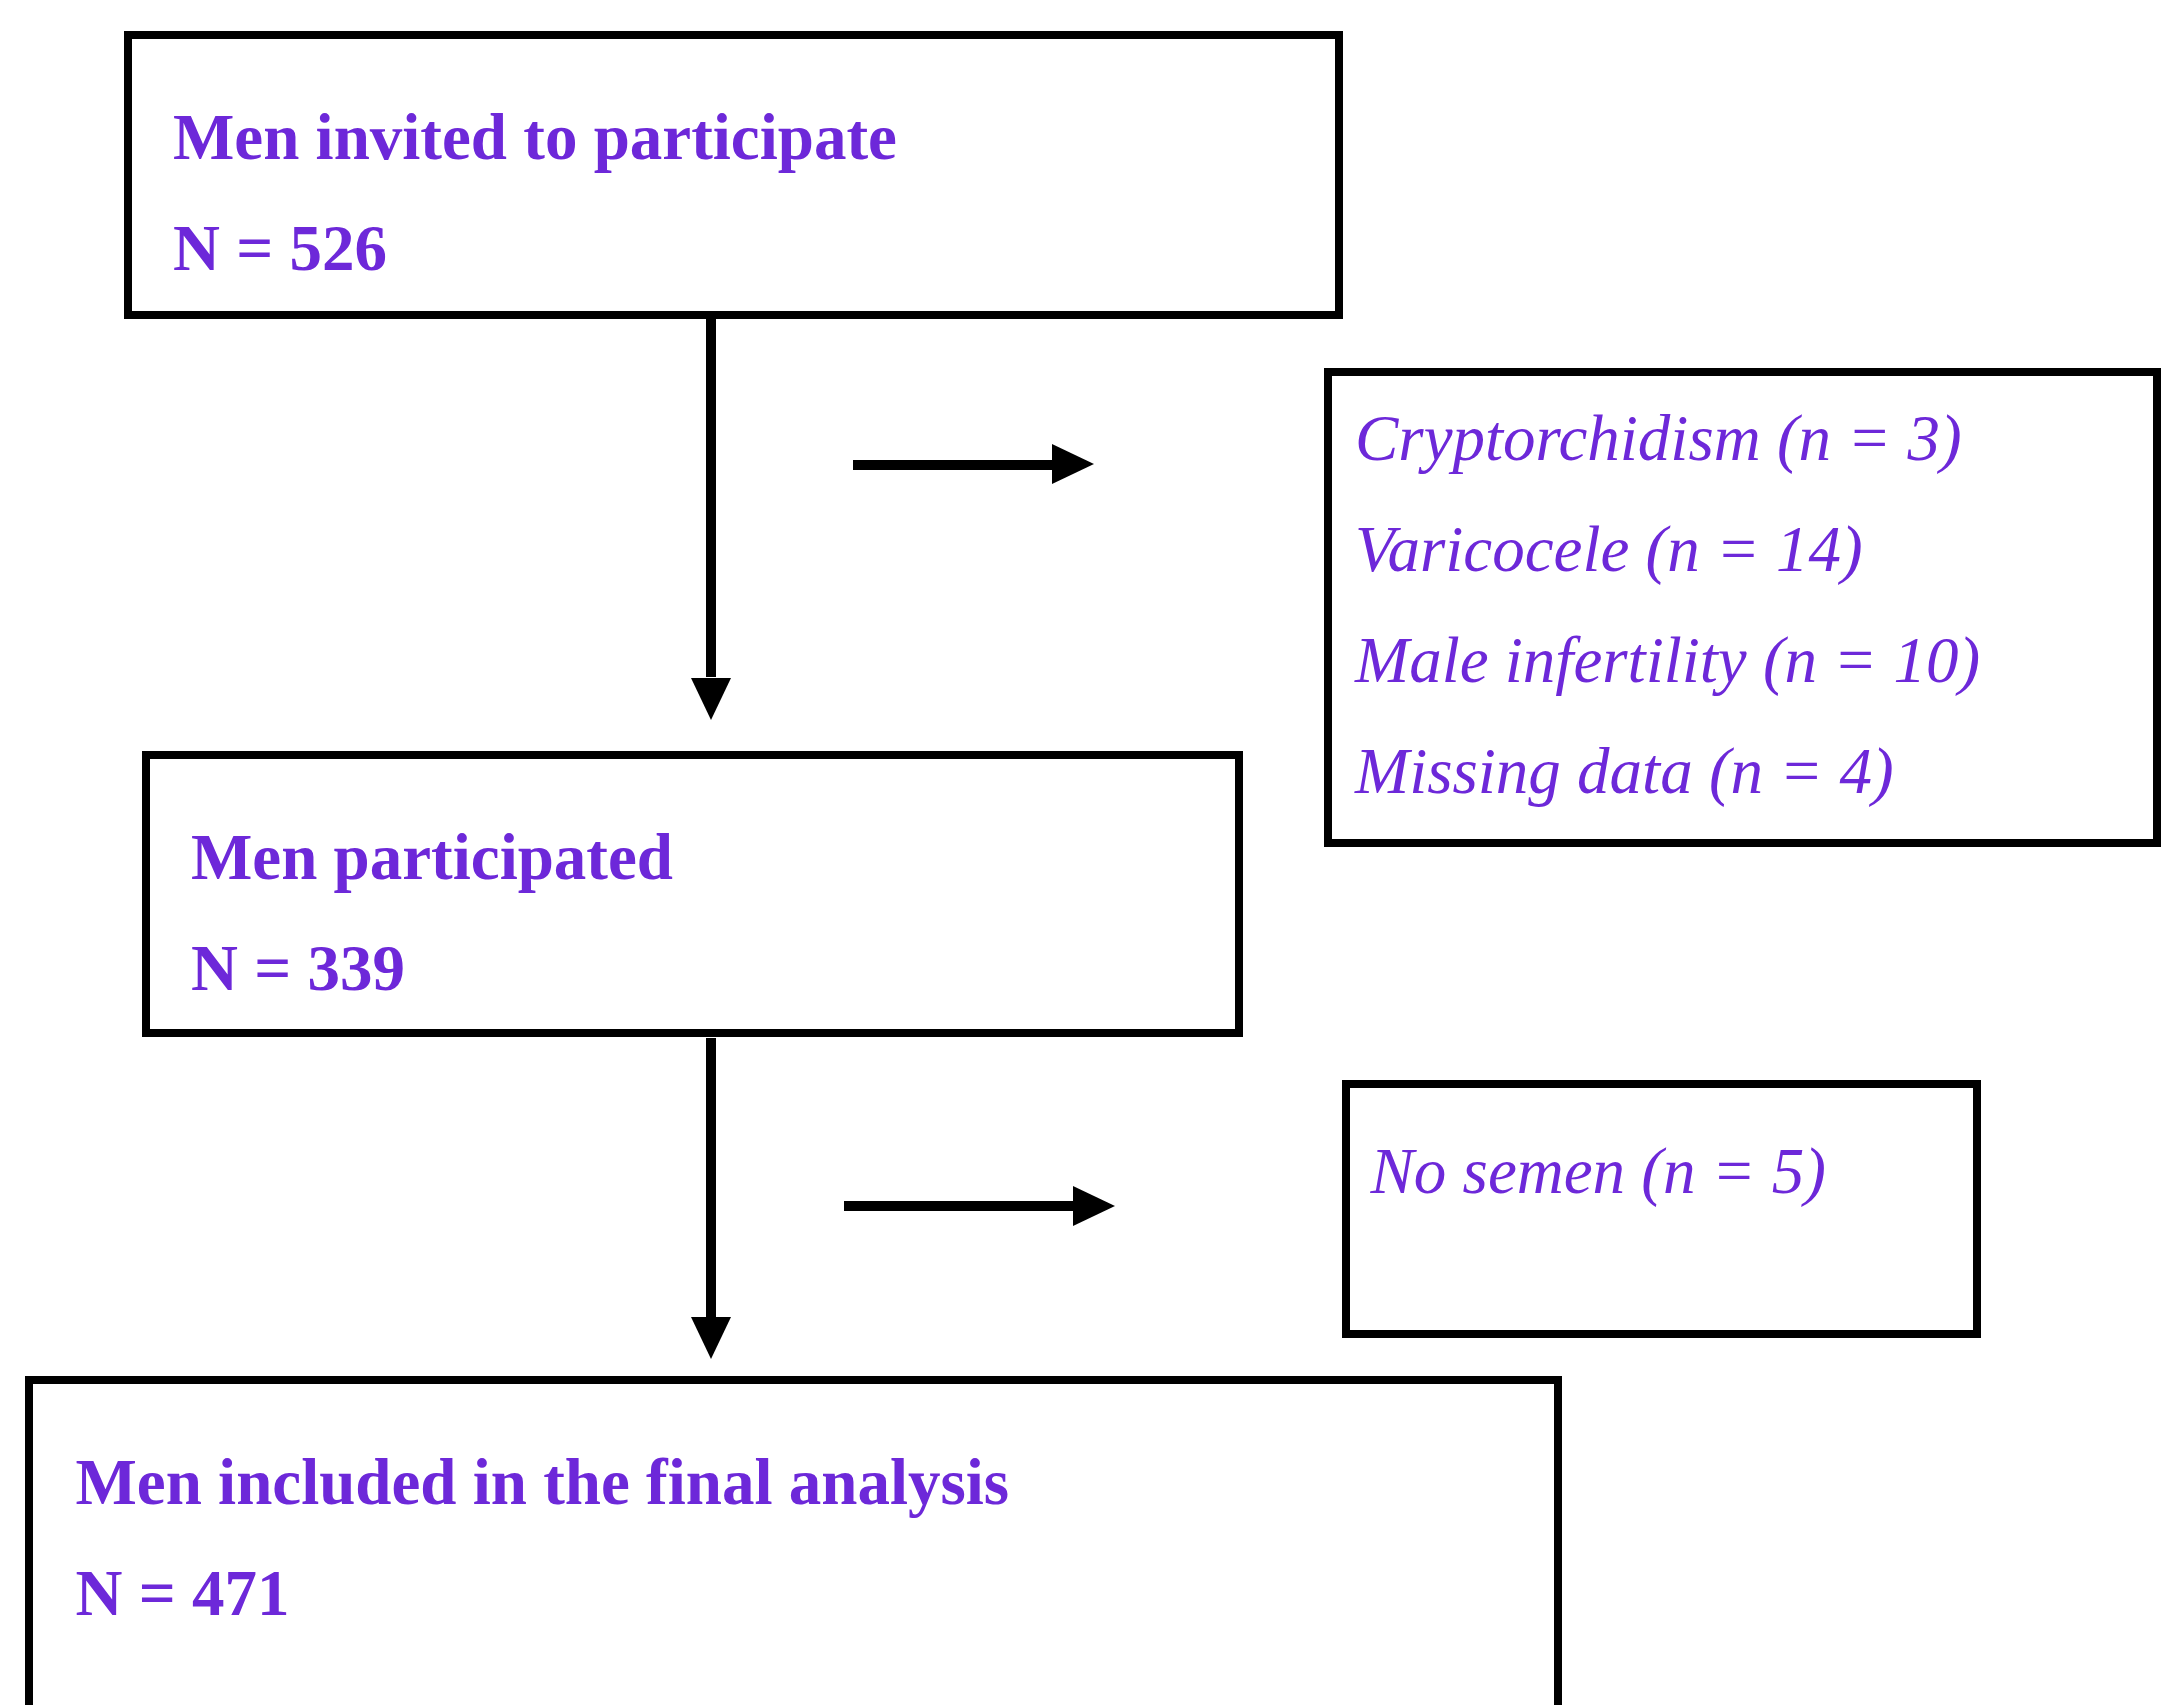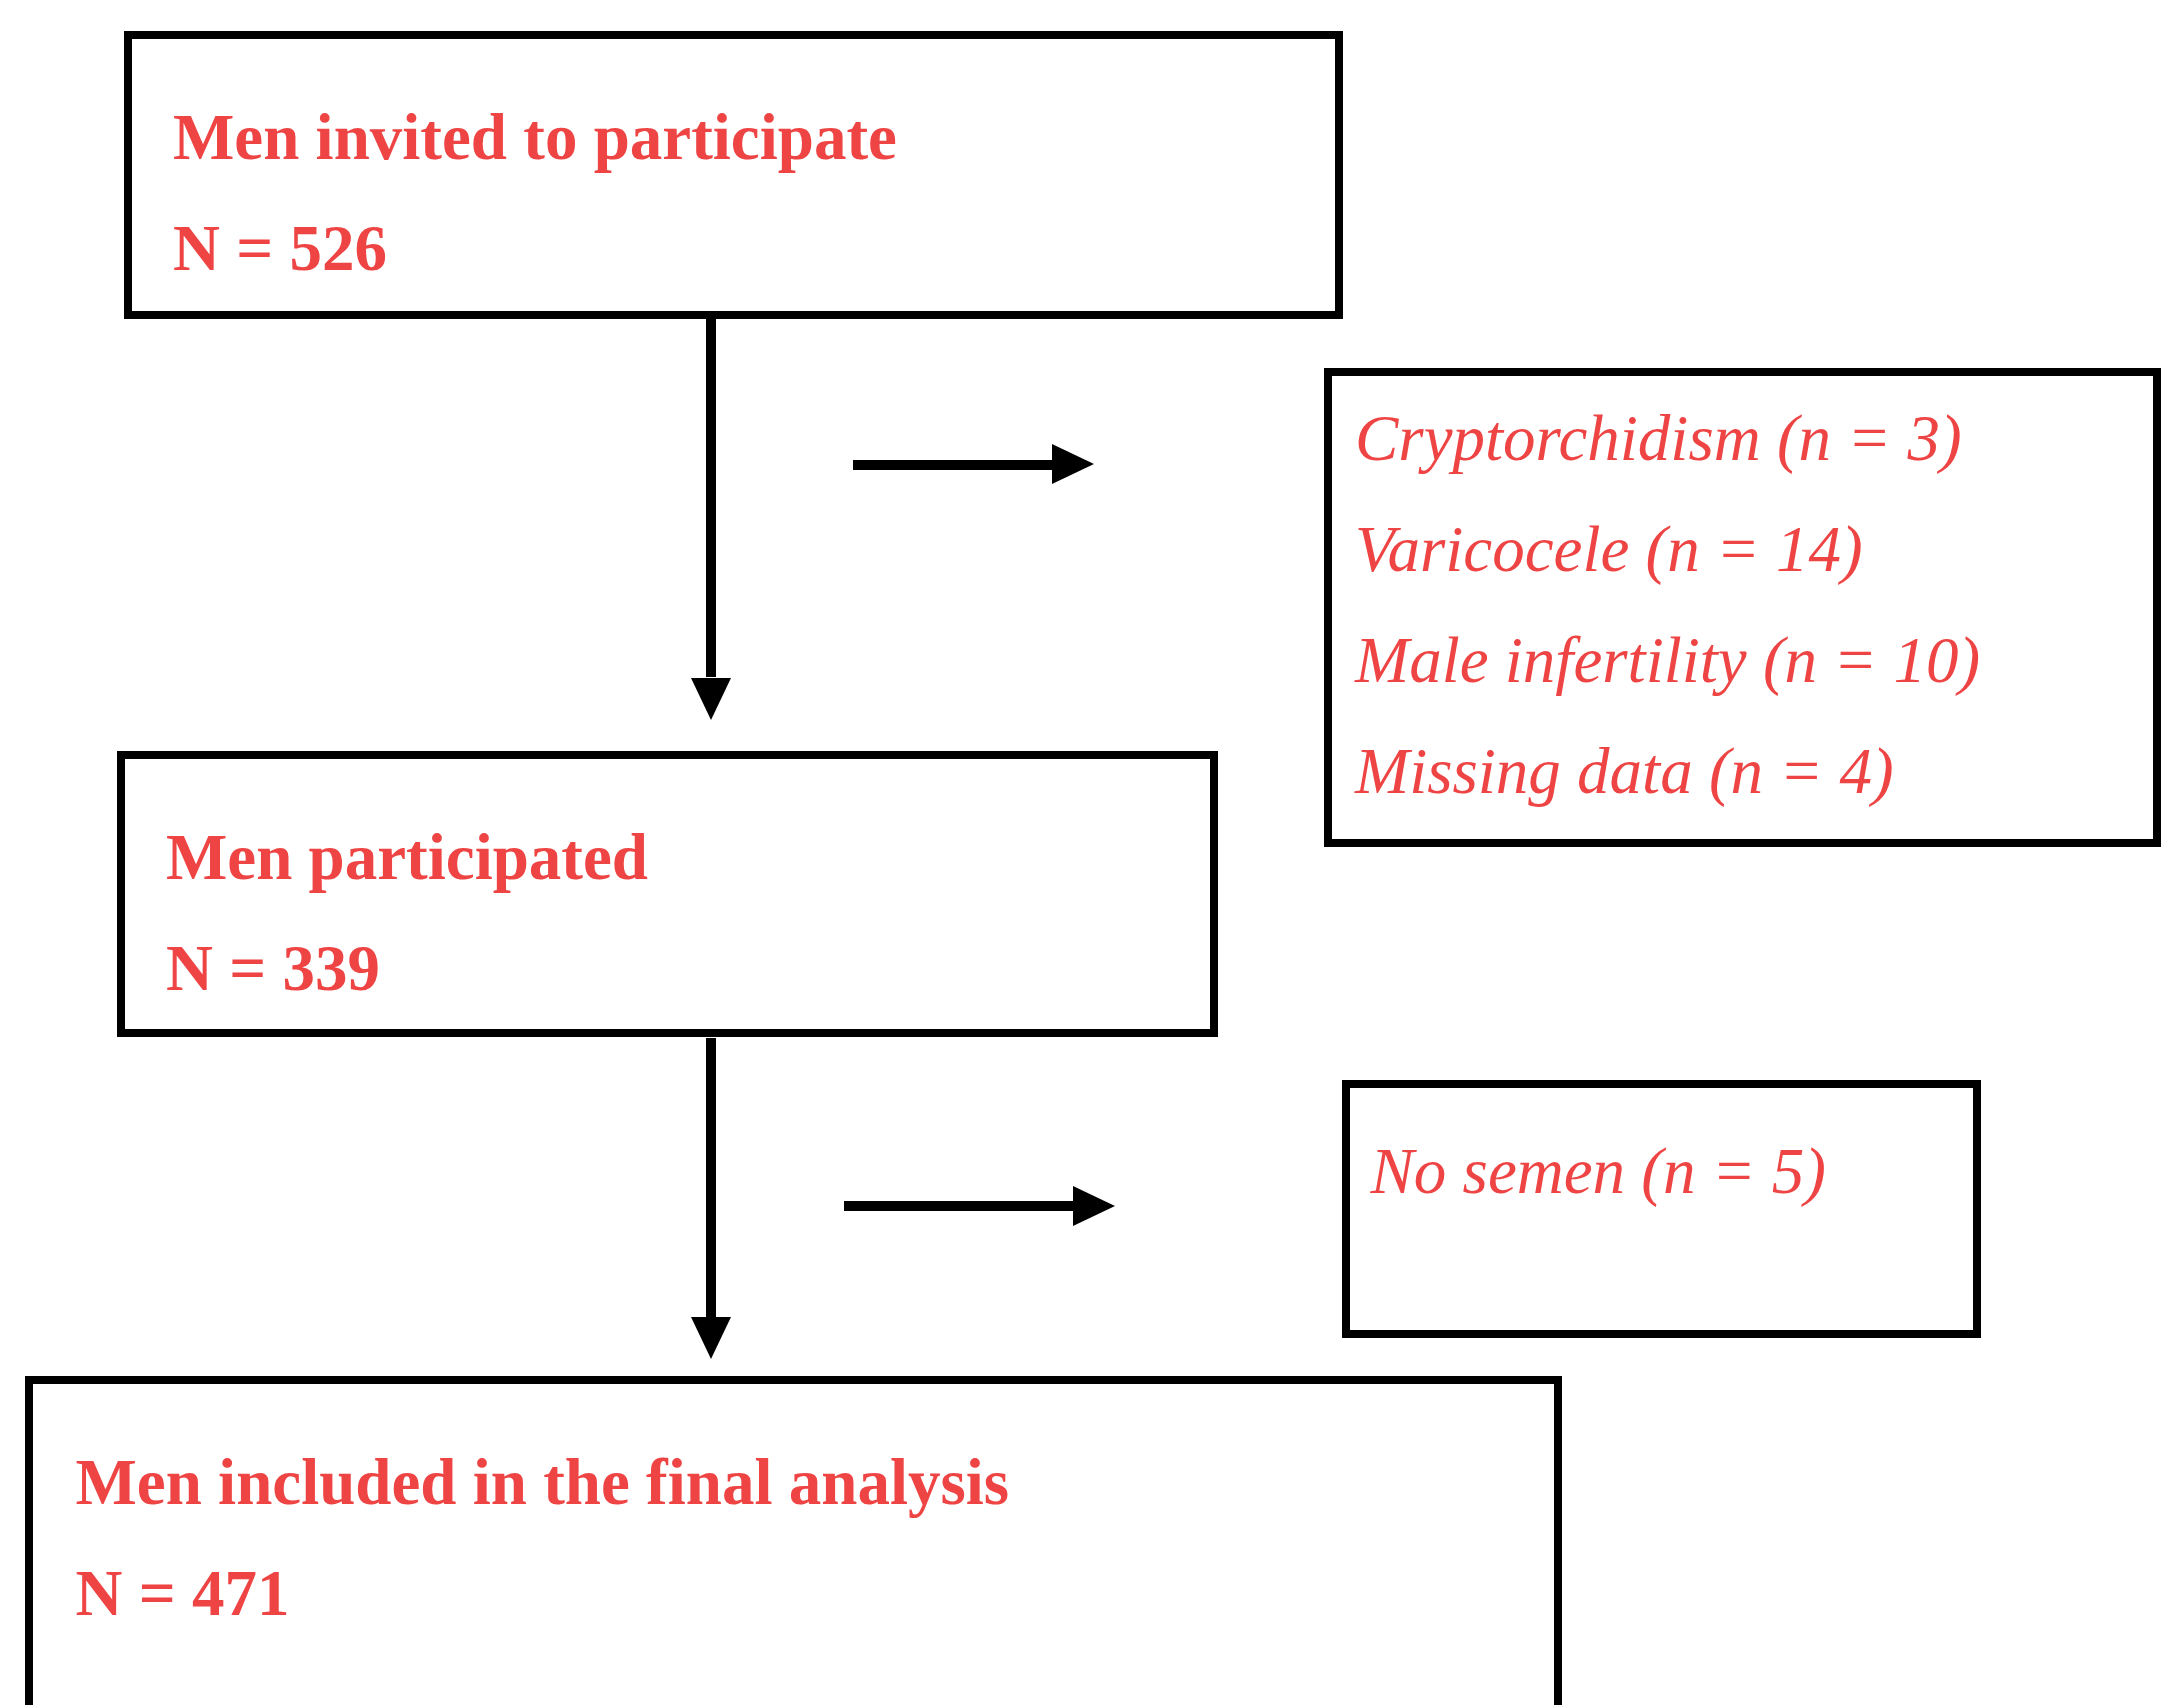--- a/index.html
+++ b/index.html
@@ -26,7 +26,7 @@
     font-size: 65px;
     line-height: 111px;
     white-space: nowrap;
-    color: #ef4444;
+    color: #6d28d9;
   }
   .main .txt { font-weight: bold; }
   .side .txt { font-weight: normal; font-style: italic; }

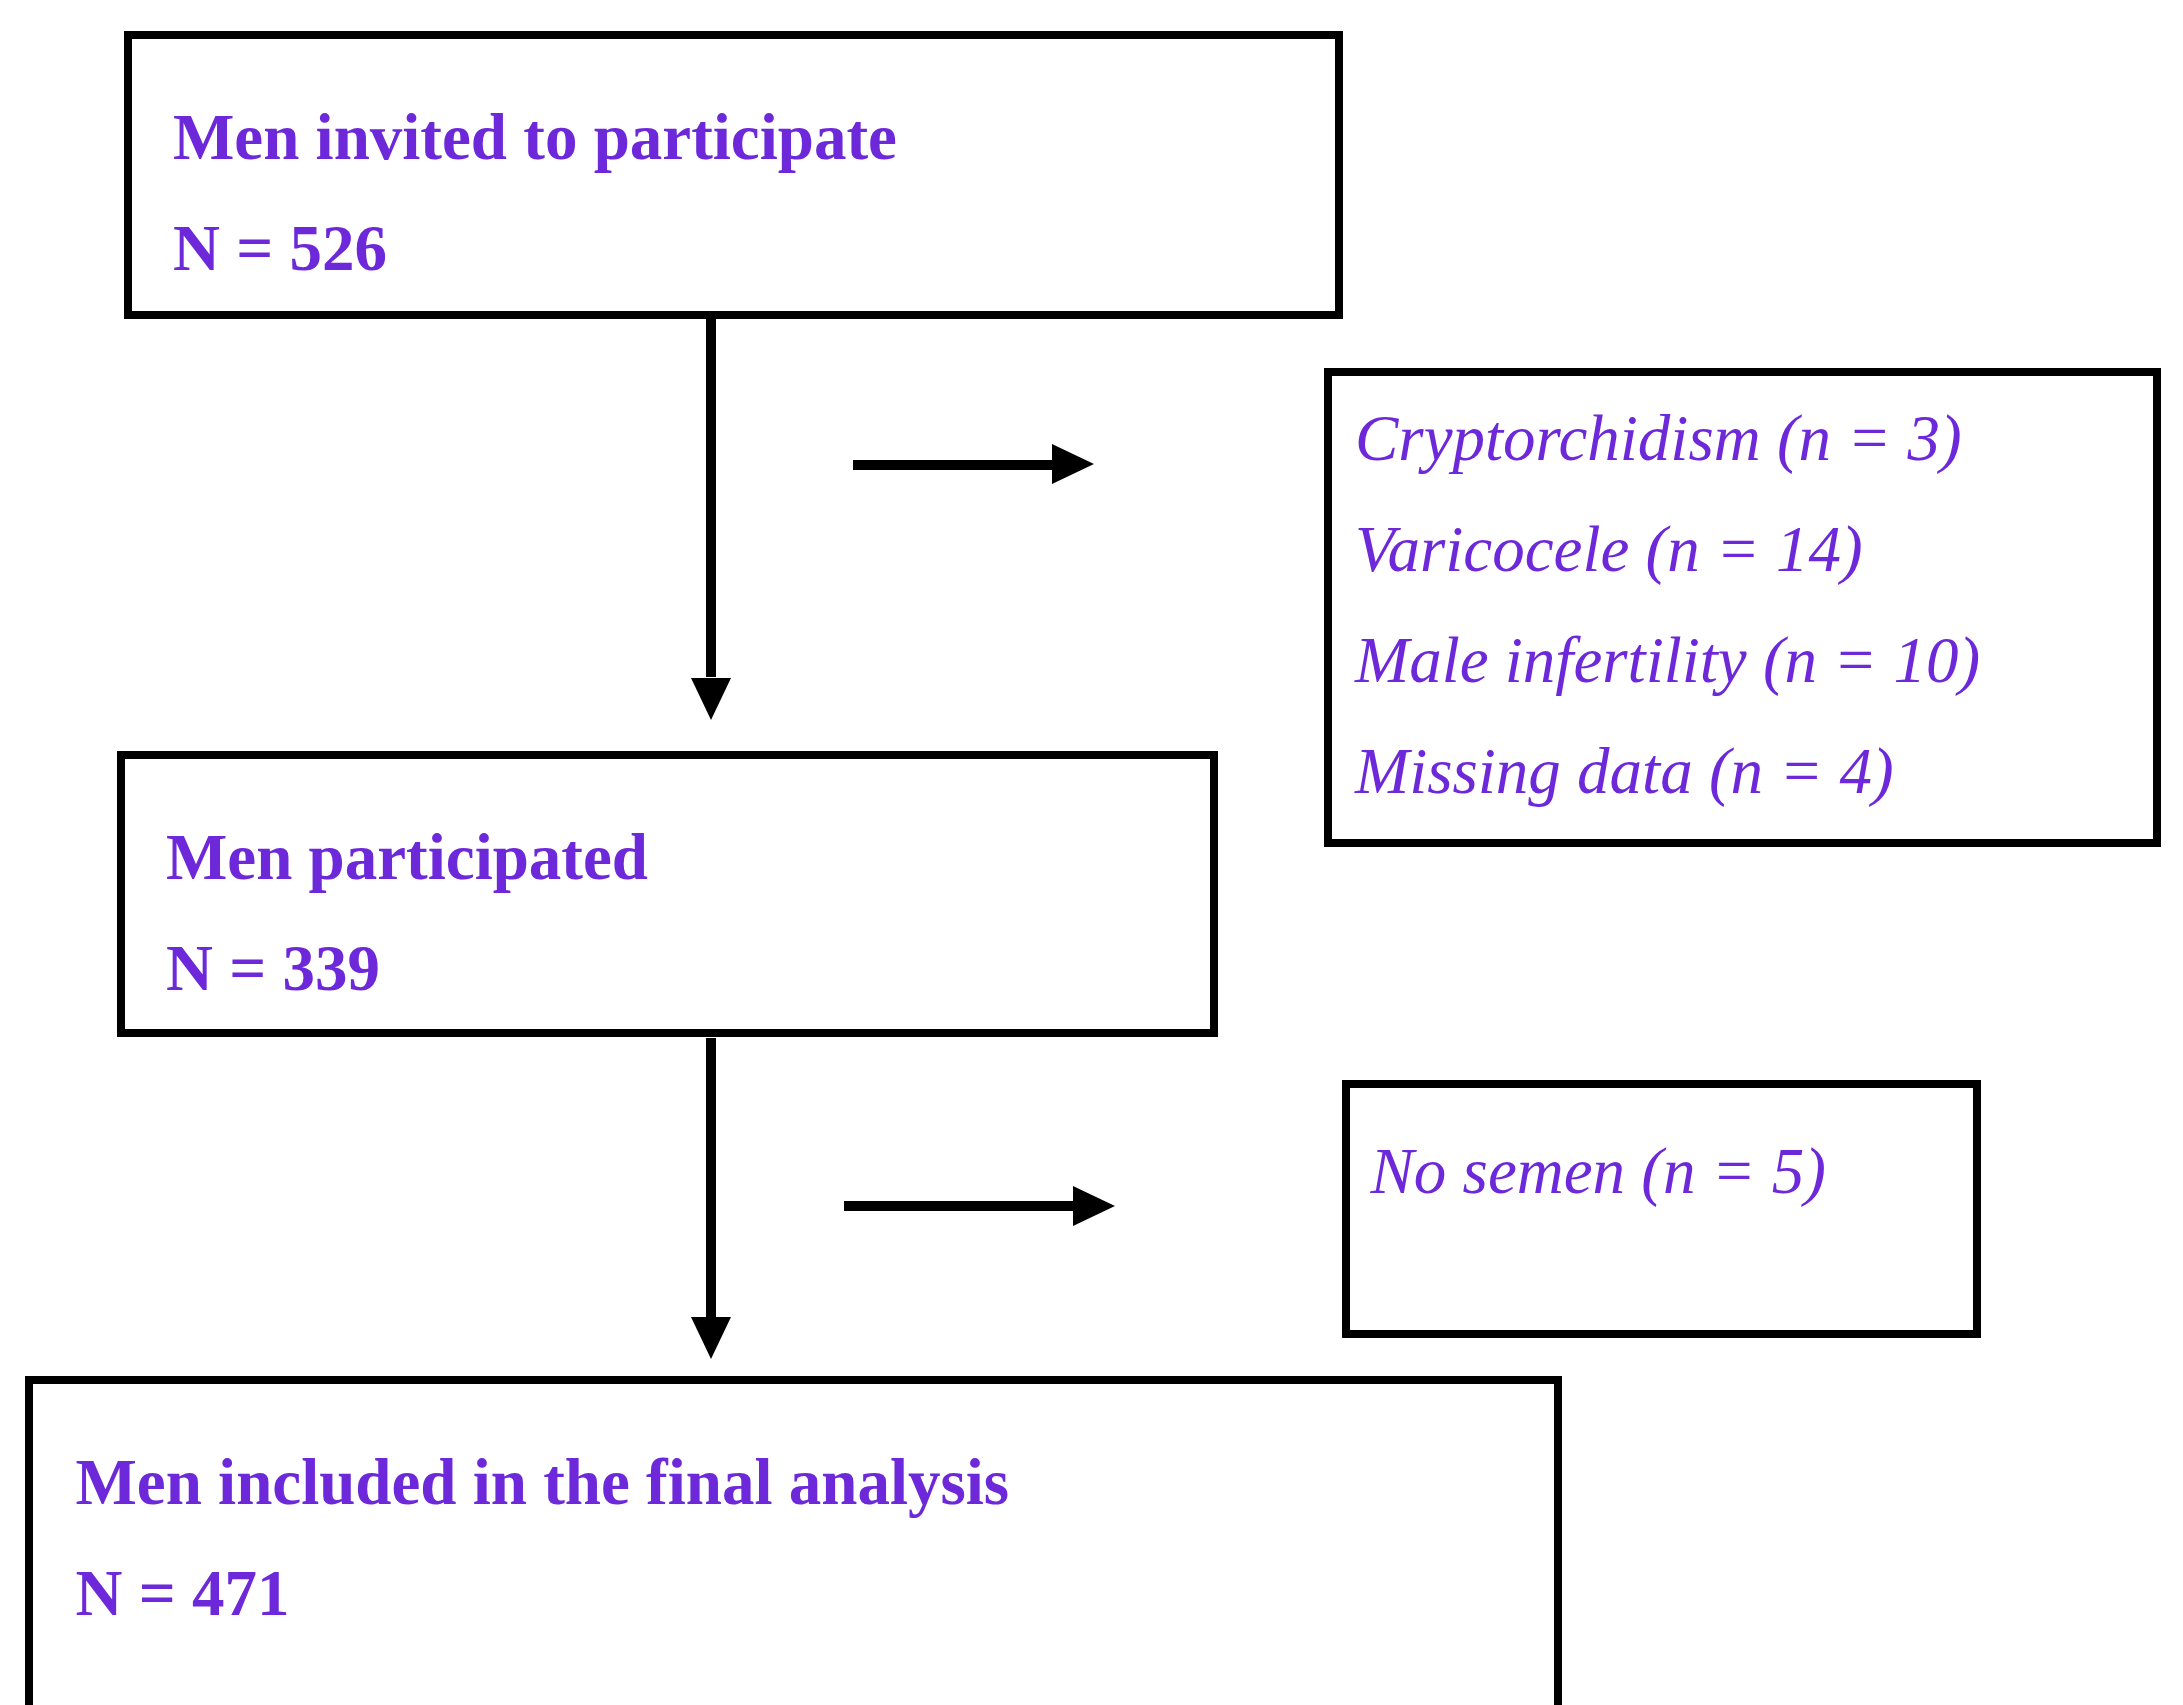--- a/index.html
+++ b/index.html
@@ -33,7 +33,7 @@
 
   
   .b-invited      { left: 124px;  top: 31px;   width: 1219px; height: 288px; padding: 43px 0 0 41px; }
-  .b-participated { left: 117px;  top: 751px;  width: 1101px; height: 286px; padding: 43px 0 0 41px; }
+  .b-participated { left: 142px;  top: 751px;  width: 1101px; height: 286px; padding: 43px 0 0 41px; }
   .b-final        { left: 24.5px;   top: 1376px; width: 1537px; height: 372px; padding: 43px 0 0 43px; }
   .b-excl1        { left: 1324px; top: 368px;  width: 837px; height: 479px; padding: 6.5px 0 0 23px; }
   .b-excl2        { left: 1342px; top: 1080px; width: 639px;  height: 258px; padding: 28px 0 0 20.5px; }

